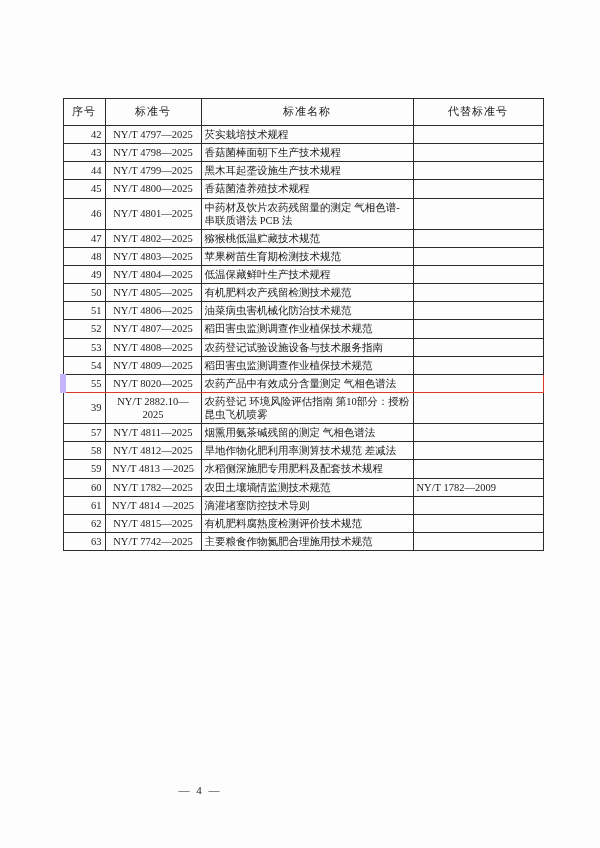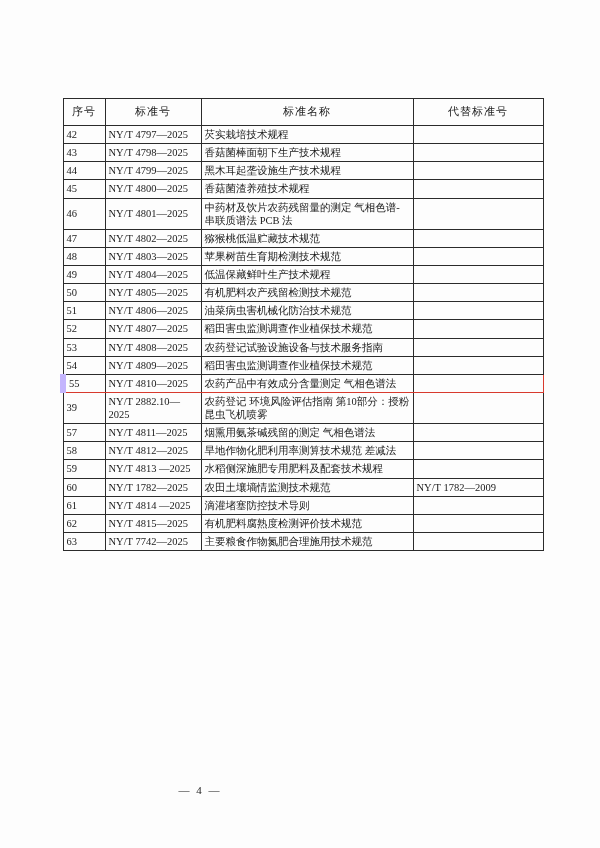--- a/index.html
+++ b/index.html
@@ -47,7 +47,7 @@
     letter-spacing: 1px;
   }
   td.seq {
-    text-align: left;
+    text-align: right;
     font-size: 10.5px;
   }
   td.code {

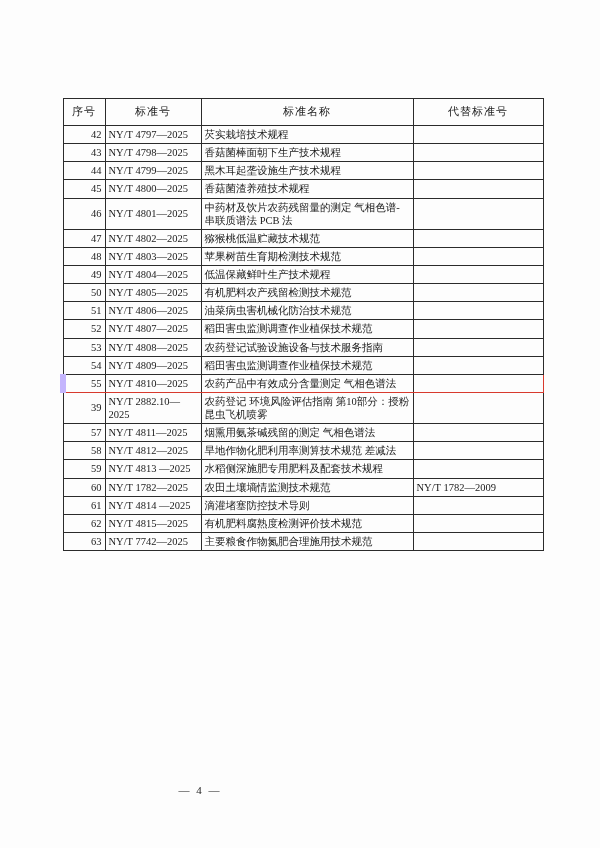--- a/index.html
+++ b/index.html
@@ -51,7 +51,7 @@
     font-size: 10.5px;
   }
   td.code {
-    text-align: left;
+    text-align: center;
     font-size: 10.5px;
     letter-spacing: 0px;
   }

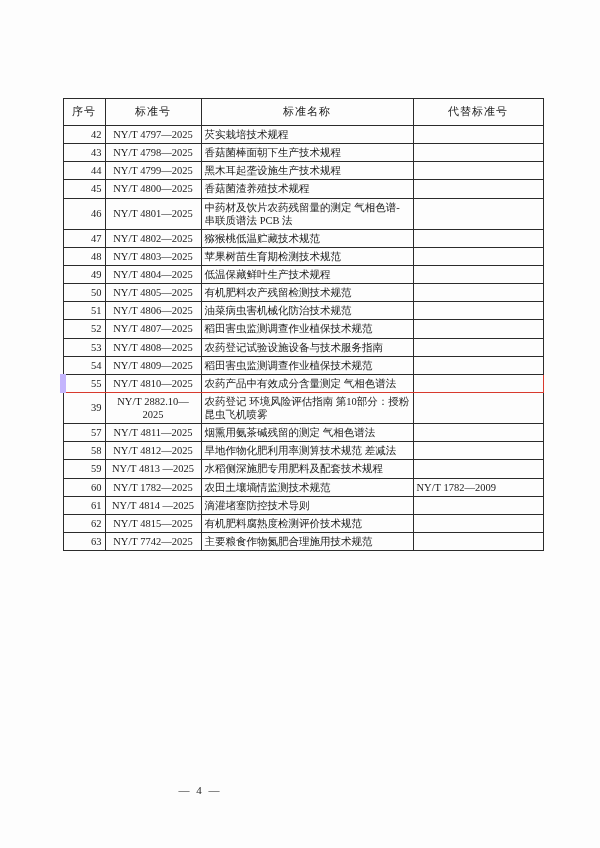--- a/index.html
+++ b/index.html
@@ -190,7 +190,7 @@
         </tr>
         <tr class="highlight">
           <td class="seq">55</td>
-          <td class="code">NY/T 4810—2025</td>
+          <td class="code">NY/T 8020—2025</td>
           <td class="name">农药产品中有效成分含量测定 气相色谱法</td>
           <td class="rep"></td>
         </tr>

